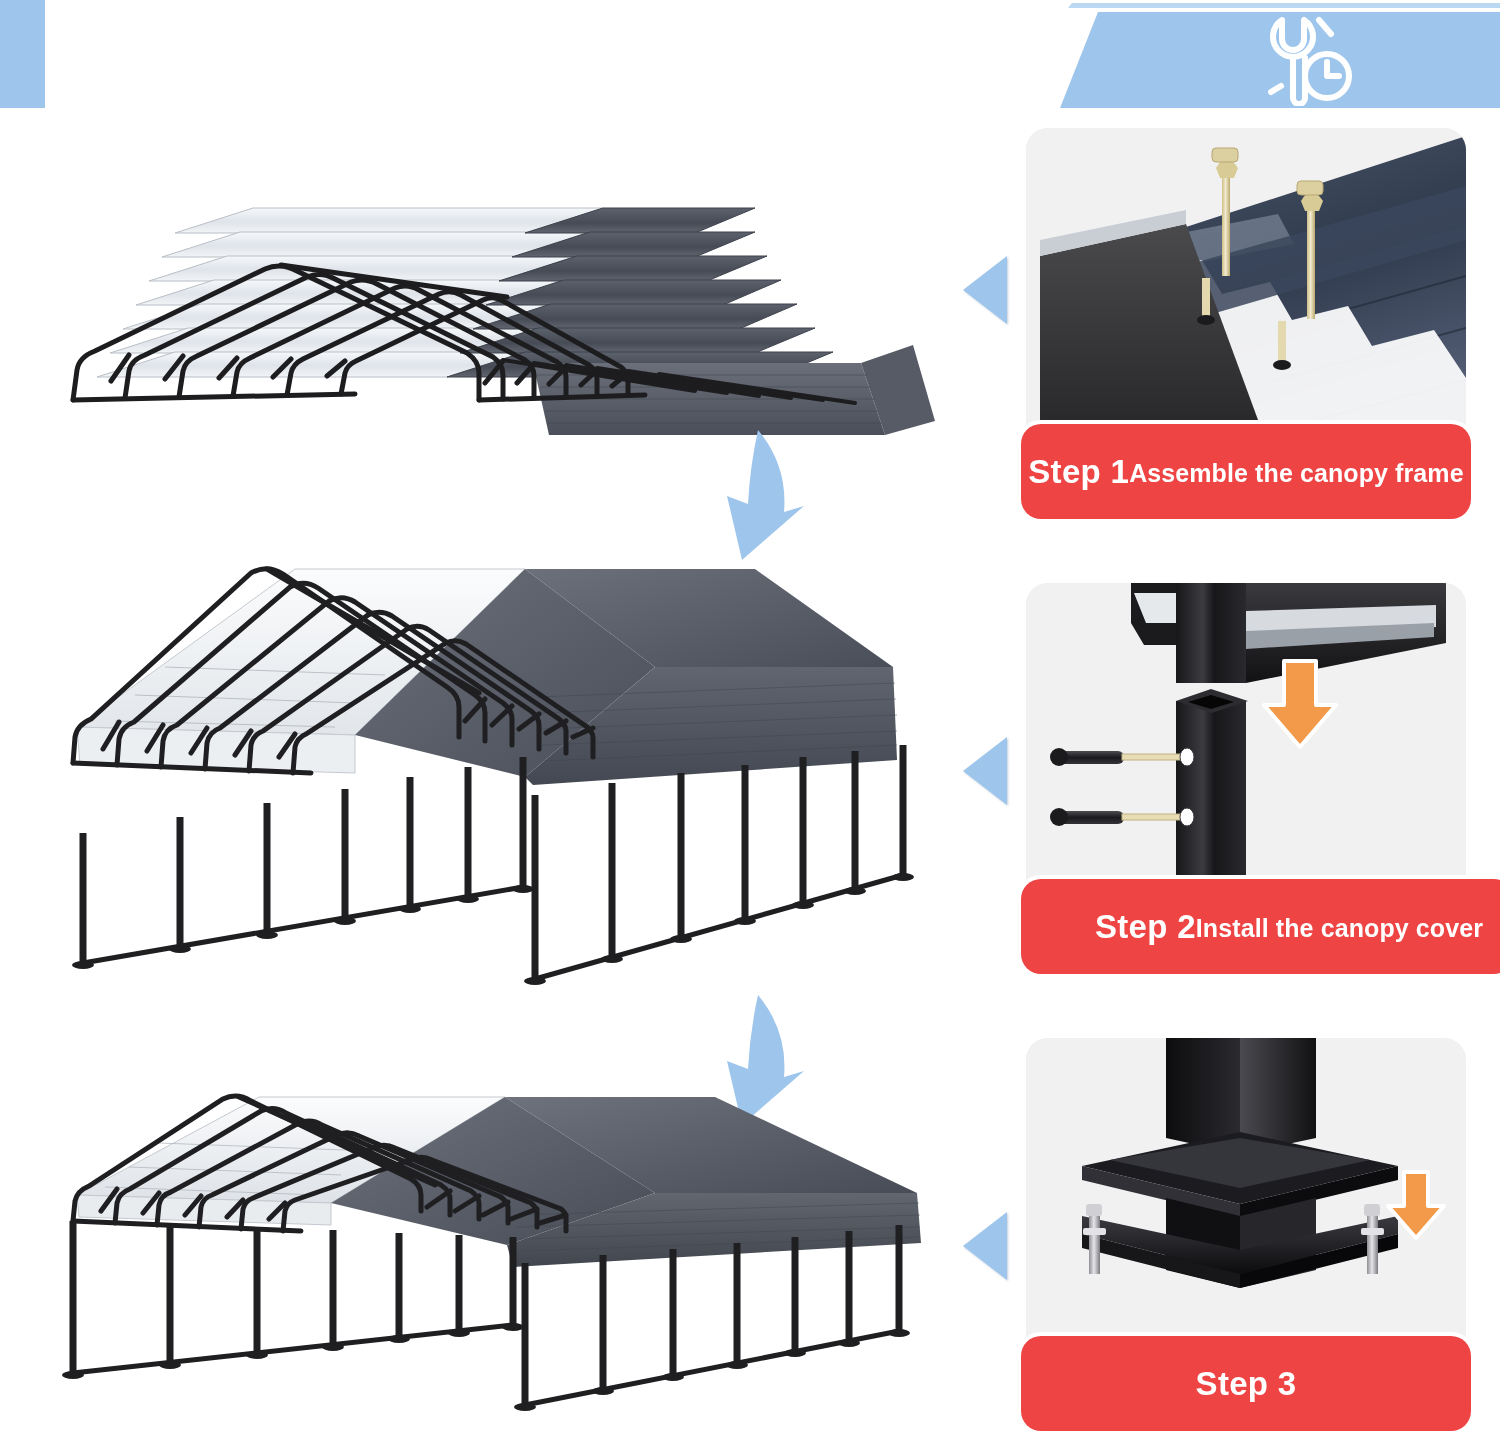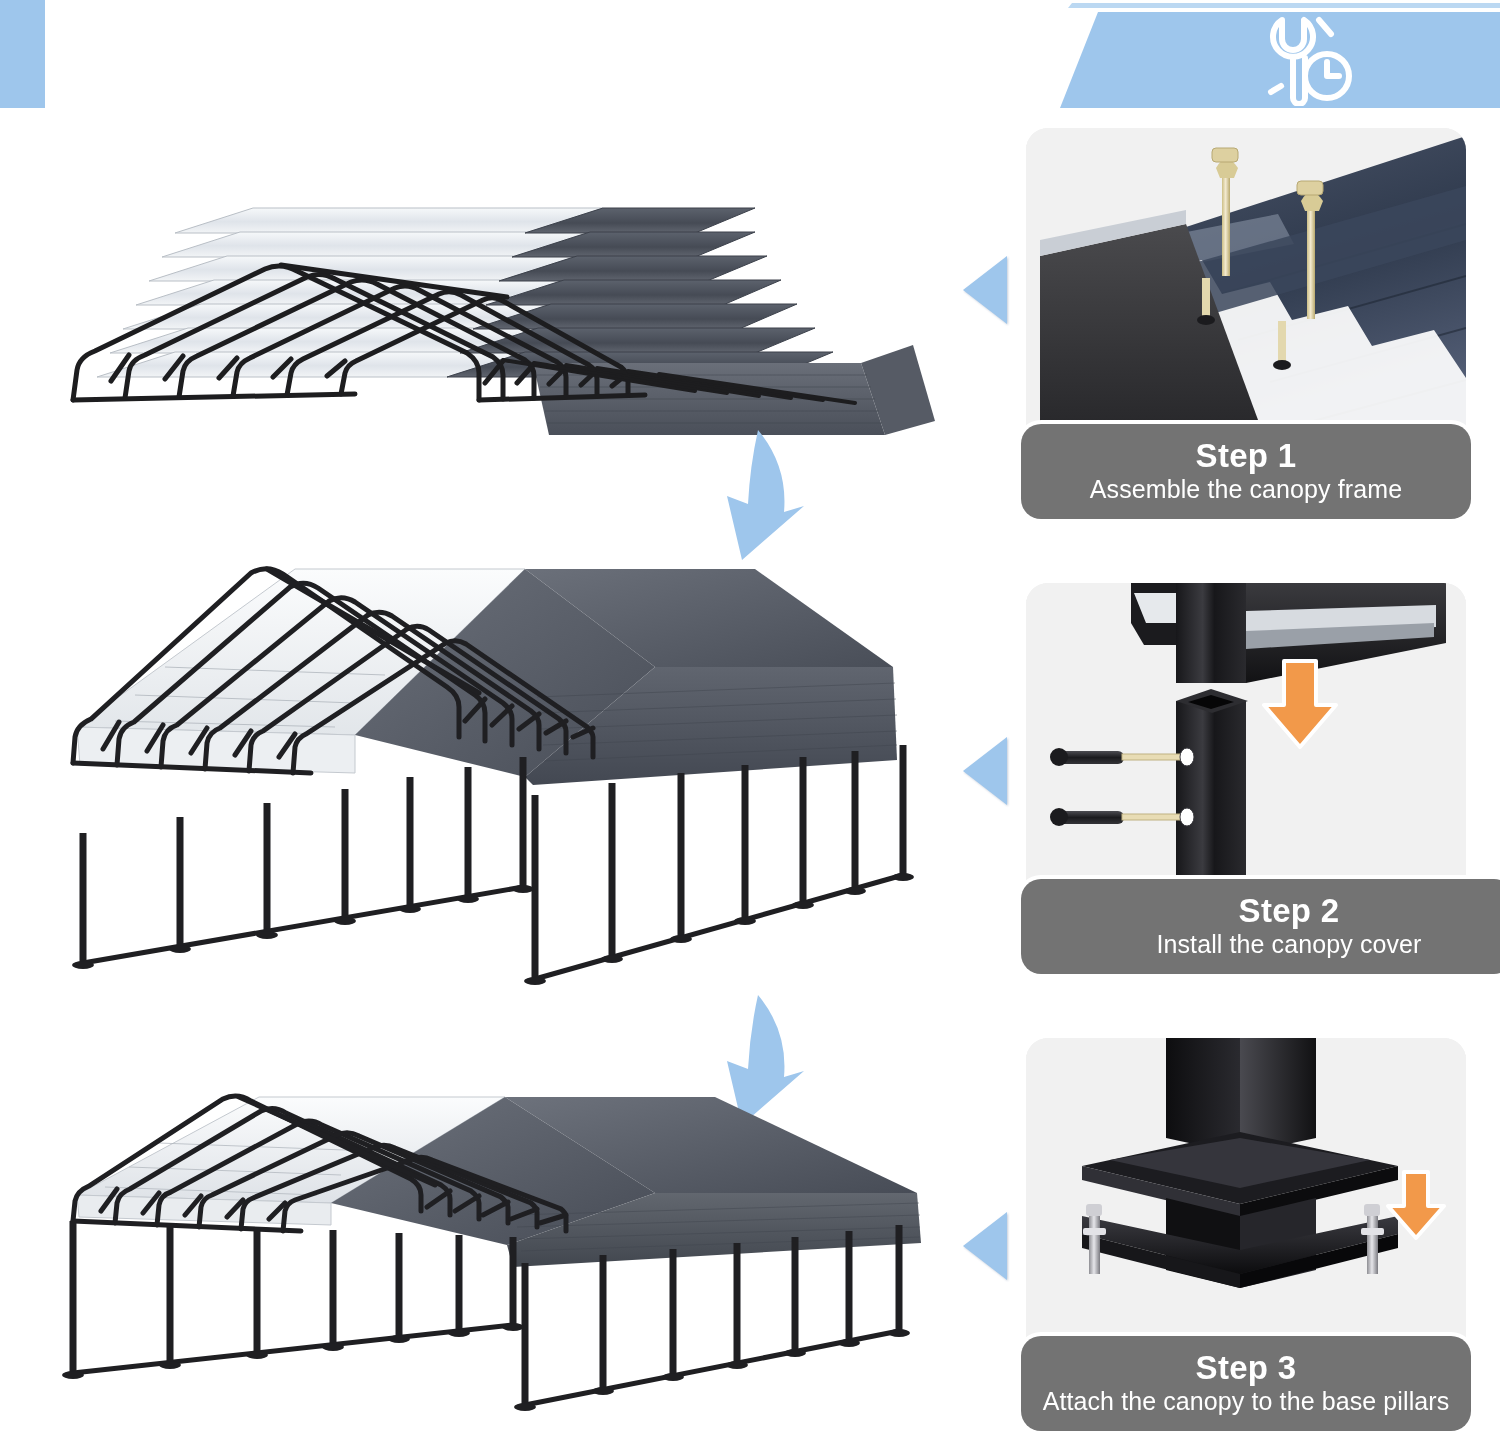--- a/index.html
+++ b/index.html
@@ -52,9 +52,9 @@
       background:#F1F1F1;}
 
   .step-label{position:absolute;left:1021px;width:450px;height:95px;
-      background:#737373;border-radius:20px;
+      background:#ef4444;border-radius:20px;
       box-shadow:0 0 0 4px #ffffff;
-      display:flex;flex-direction:column;align-items:center;
+      display:flex;align-items:center;
       justify-content:center;}
   #step-label-1{top:424px;}
   #step-label-2{top:879px;padding-left:43px;}

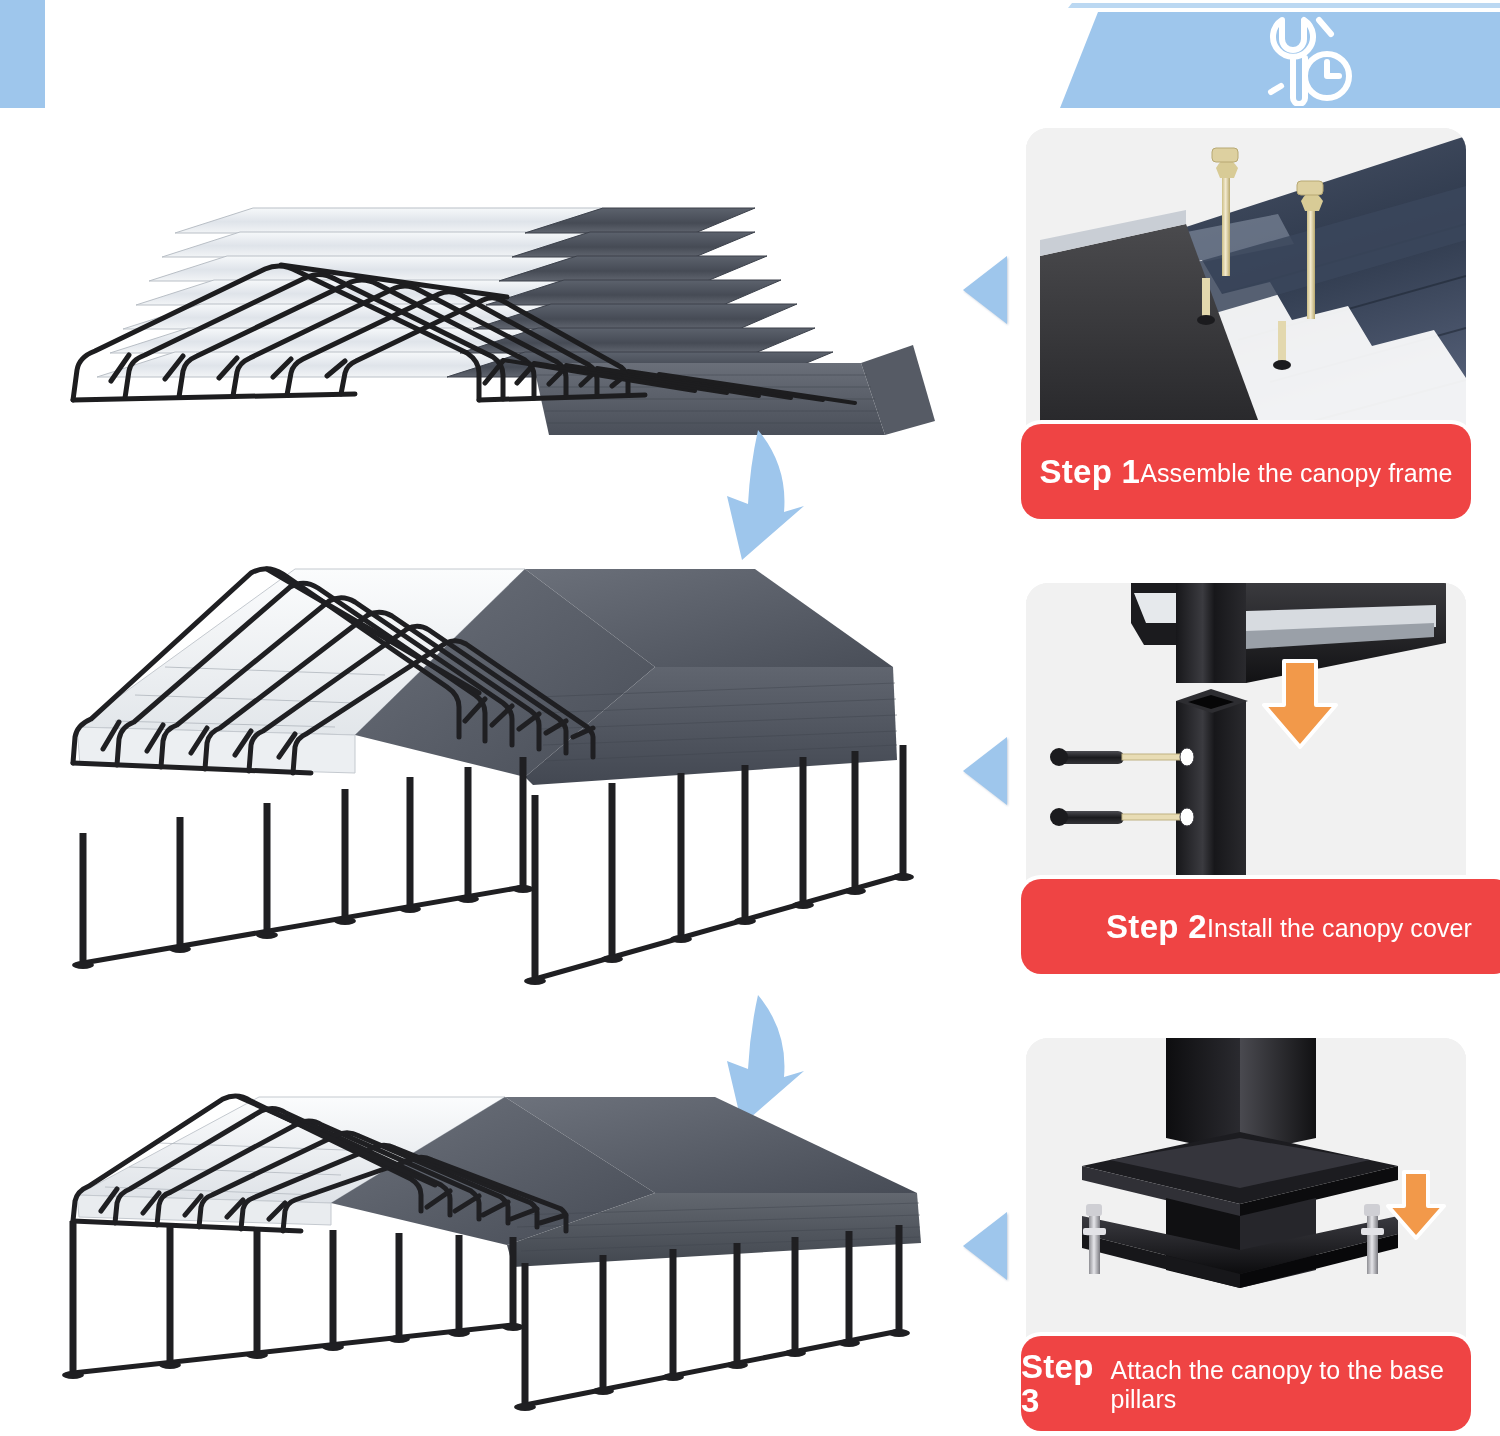--- a/index.html
+++ b/index.html
@@ -61,7 +61,7 @@
   #step-label-3{top:1336px;}
   .step-label-title{color:#ffffff;font-size:33px;font-weight:bold;
       line-height:1.02;letter-spacing:.3px;}
-  .step-label-desc{color:#ffffff;font-size:25px;font-weight:normal;
+  .step-label-desc{color:#ffffff;font-size:25px;font-weight:bold;
       line-height:1.15;margin-top:3px;letter-spacing:.1px;}
 </style>
 </head>

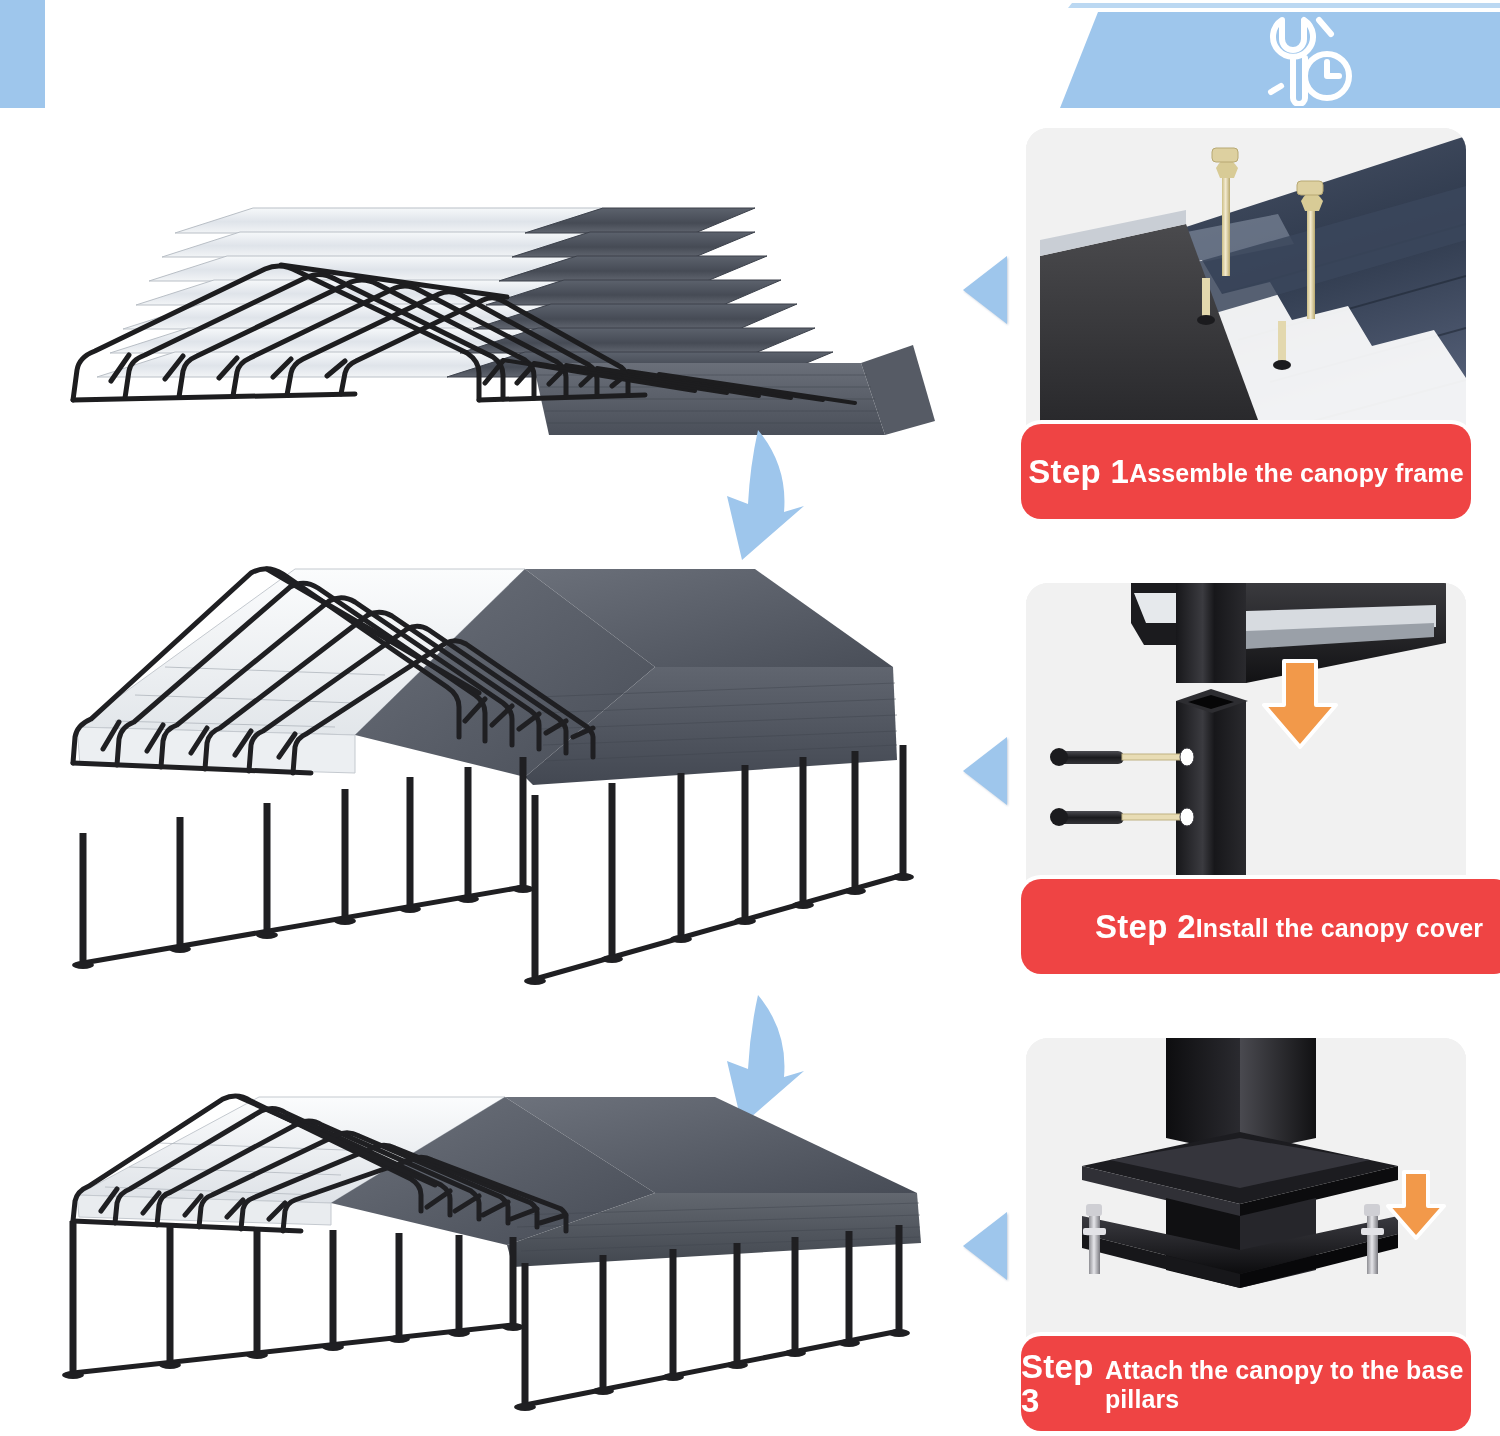--- a/index.html
+++ b/index.html
@@ -526,7 +526,6 @@
 </div>
 <div id="step-label-3" class="step-label">
   <div class="step-label-title">Step 3</div>
-  <div class="step-label-desc">Attach the canopy to the base pillars</div>
 </div>
 
 </body></html>

